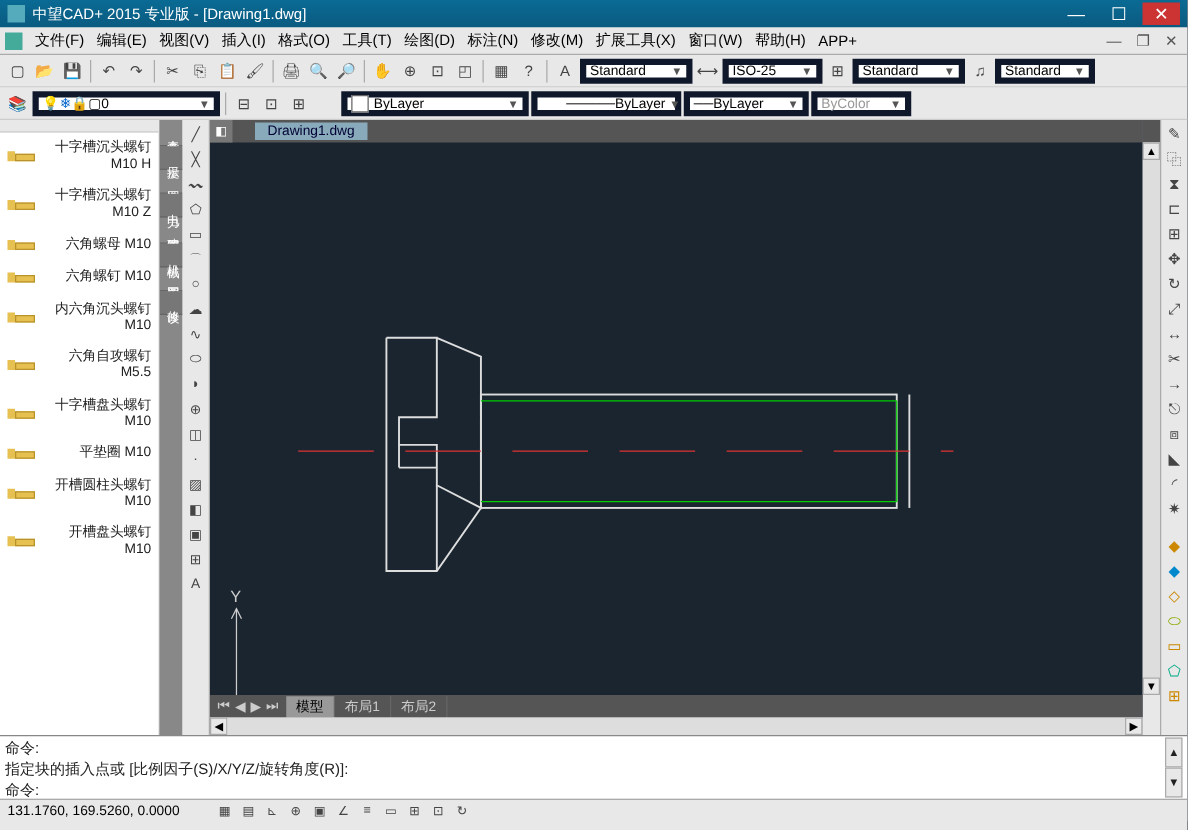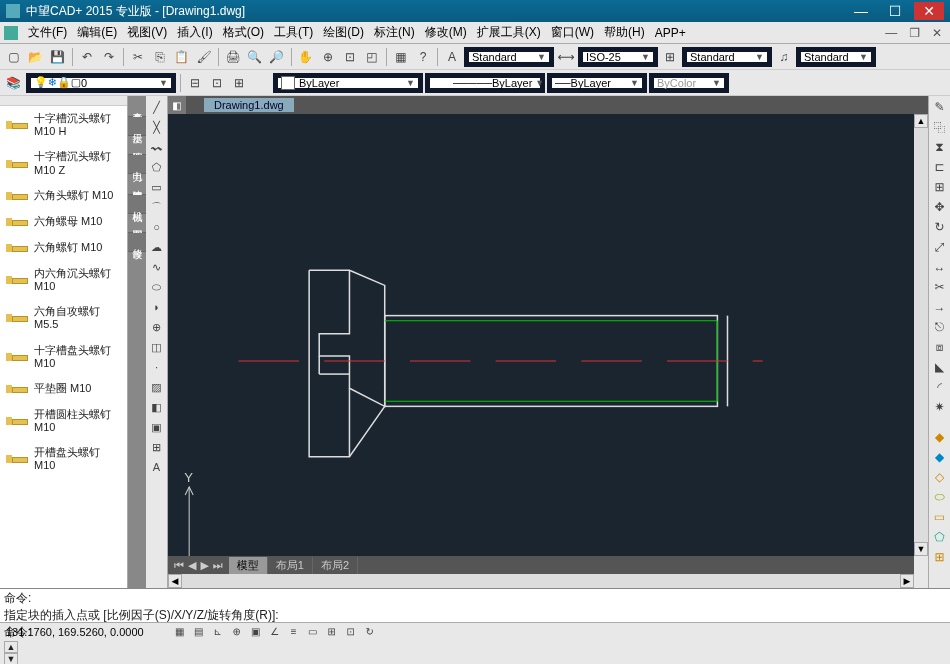--- a/index.html
+++ b/index.html
@@ -27,7 +27,7 @@
 .lp-icon { width: 22px; height: 14px; flex-shrink: 0; position: relative;}
 .lp-icon::before { content: ""; position: absolute; left: 0; top: 3px; width: 6px; height: 8px; background: #e6c050;}
 .lp-icon::after { content: ""; position: absolute; left: 6px; top: 5px; width: 14px; height: 4px; background: #e6c050; border: 1px solid #b8932b;}
-.lp-text { flex:1; line-height: 1.2; color: #222;}
+.lp-text { flex:1; line-height: 1.2; color: #222; text-align: right;}
 .vtabbar { width: 18px; background: #888; display: flex; flex-direction: column; color: #fff; font-size: 10px; }
 .vtab { writing-mode: vertical-rl; text-orientation: upright; padding: 8px 2px; border-bottom: 1px solid #666; cursor: pointer; text-align: center; letter-spacing: 1px;}
 .vtab.dark { background: #777;}

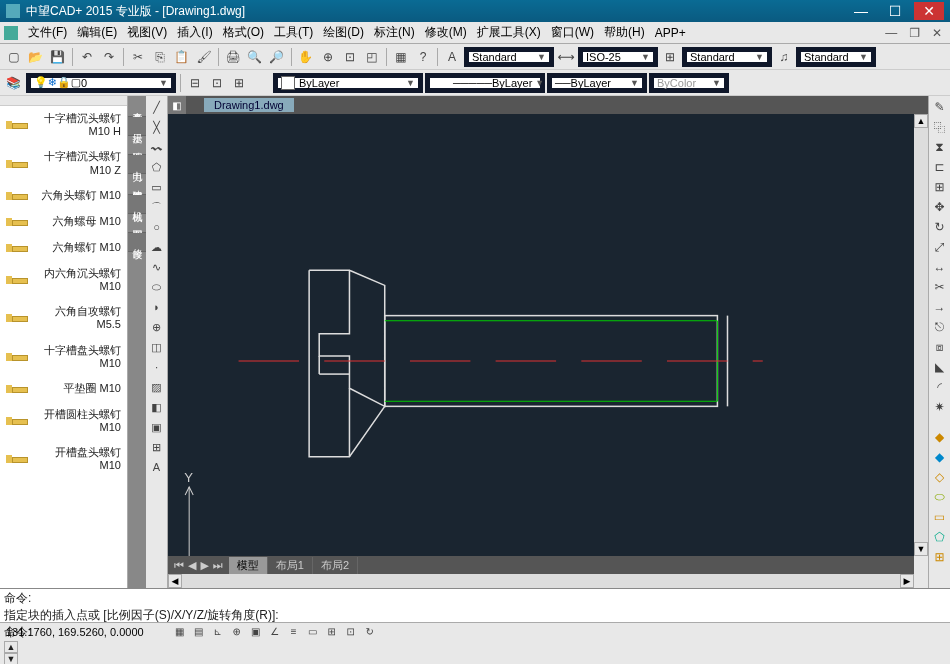--- a/index.html
+++ b/index.html
@@ -194,10 +194,6 @@
         </div>
         <div class="lp-item">
           <div class="lp-icon"></div>
-          <div class="lp-text">六角头螺钉 M10</div>
-        </div>
-        <div class="lp-item">
-          <div class="lp-icon"></div>
           <div class="lp-text">六角螺母 M10</div>
         </div>
         <div class="lp-item">

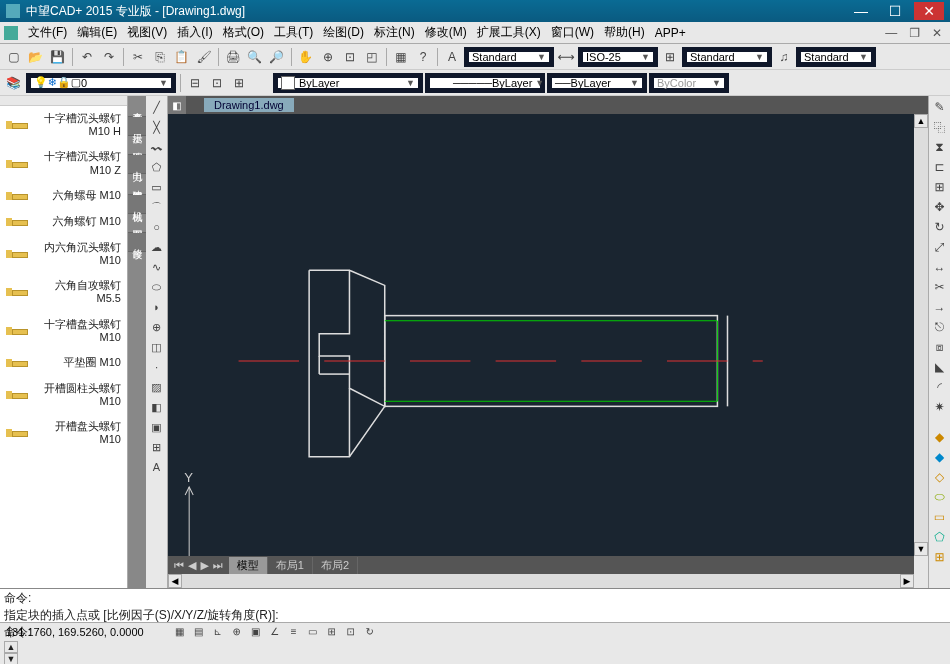--- a/index.html
+++ b/index.html
@@ -52,7 +52,7 @@
 .vscroll { width: 14px; background: #ddd; display: flex; flex-direction: column;}
 .vscroll .sc-btn { height: 14px; background: #e8e8e8; border: 1px solid #aaa; display:flex; align-items:center; justify-content:center; font-size:9px; cursor:pointer;}
 .vscroll .sc-track { flex:1;}
-.cmdline { height: 34px; background: #fff; border-top: 1px solid #888; padding: 1px 4px; font-size: 12px; font-family: SimSun, monospace; color: #222; display:flex;flex-direction:column;}
+.cmdline { height: 51px; background: #fff; border-top: 1px solid #888; padding: 1px 4px; font-size: 12px; font-family: SimSun, monospace; color: #222; display:flex;}
 .cmdline-text { flex:1;}
 .cmdline-sc { display:flex; flex-direction:column; width:14px;}
 .cmdline-sc span { flex:1; border:1px solid #aaa; background:#e8e8e8; font-size:9px; display:flex; align-items:center; justify-content:center;}

